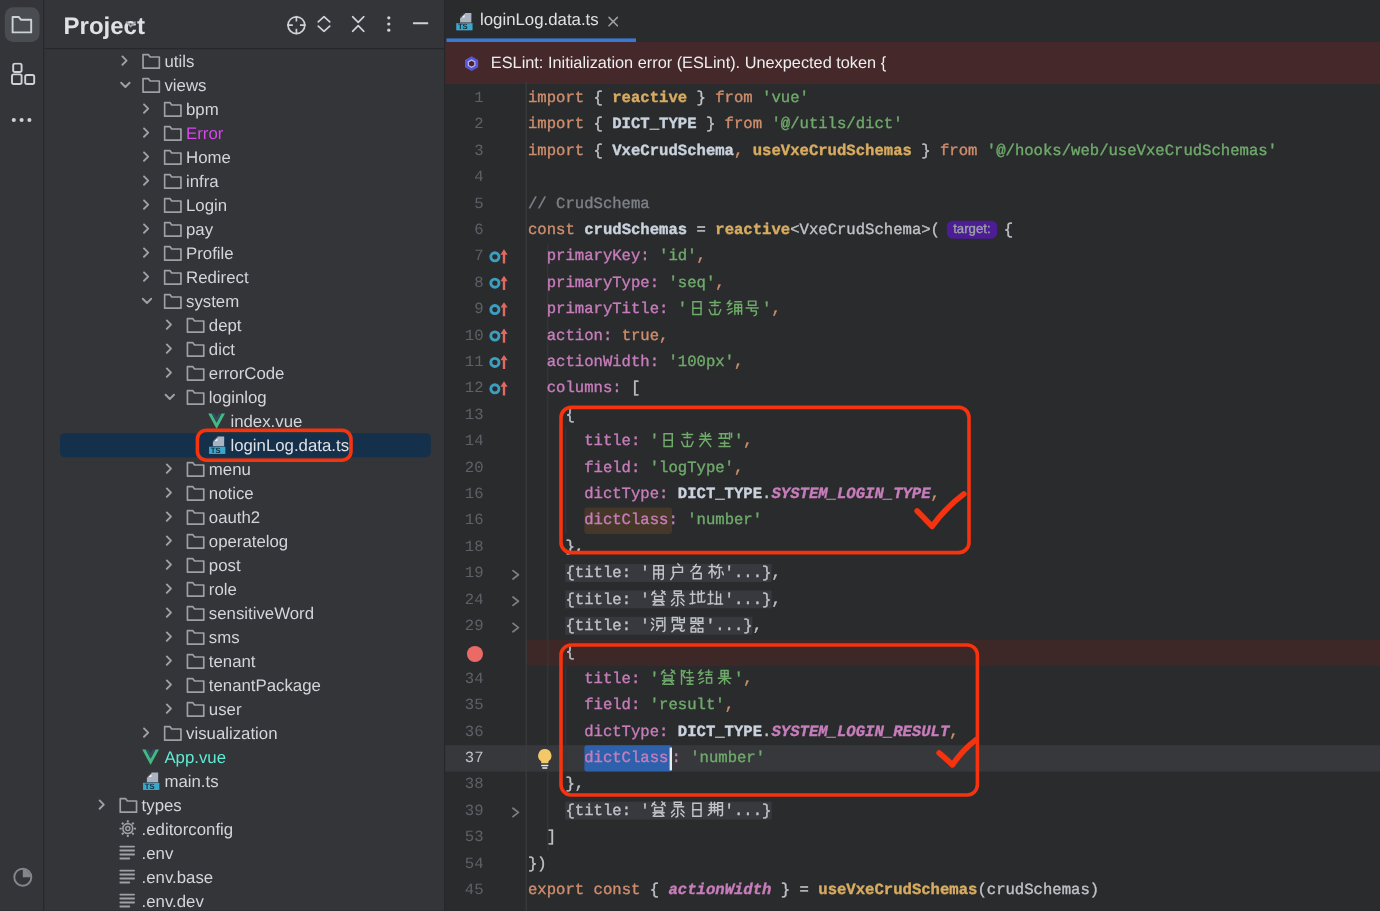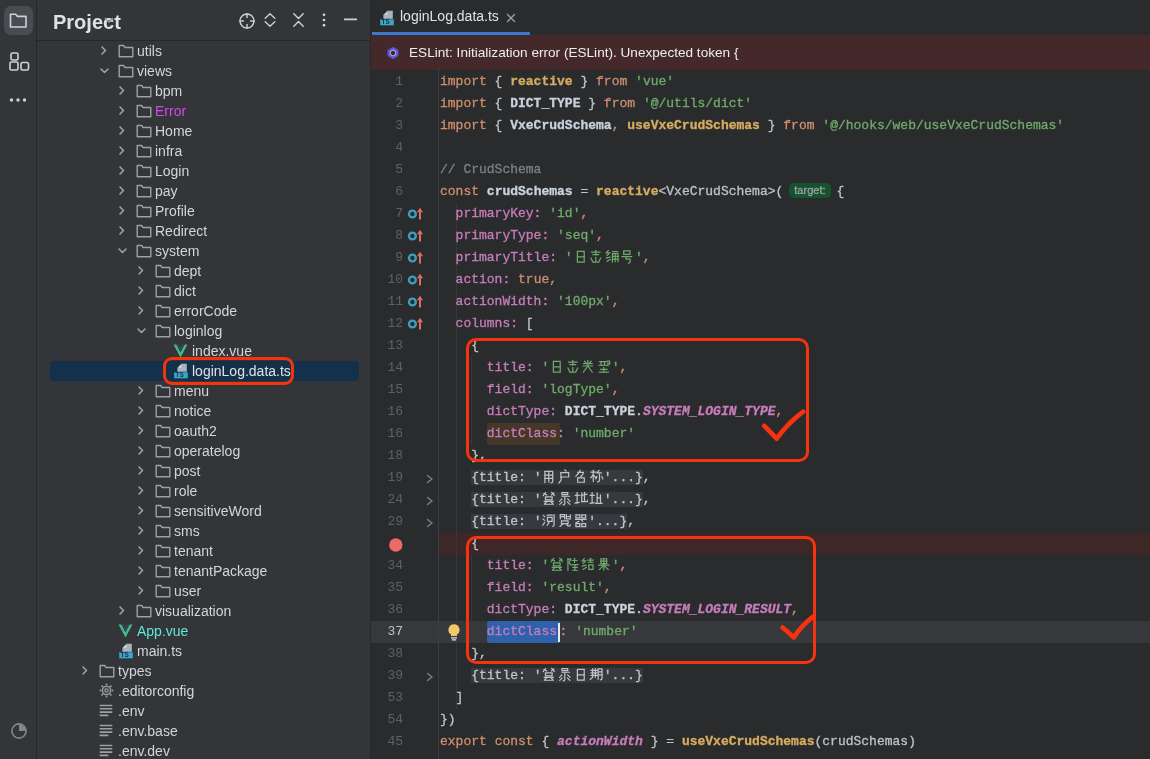--- a/index.html
+++ b/index.html
@@ -32,7 +32,7 @@
 .wbr{}
 .wsel{}
 .cg{vertical-align:-2.5px;margin:0;display:inline-block;}
-.pill{display:inline-block;background:#14532d;color:#9da0a6;border-radius:5px;
+.pill{display:inline-block;background:#4c1d95;color:#9da0a6;border-radius:5px;
  font-family:"Liberation Sans",sans-serif;font-size:11px;line-height:15px;height:15px;
  padding:0 5px;vertical-align:1px;margin:0 6px;}
 .redbox{position:absolute;border:3.5px solid #f5330f;border-radius:10px;}

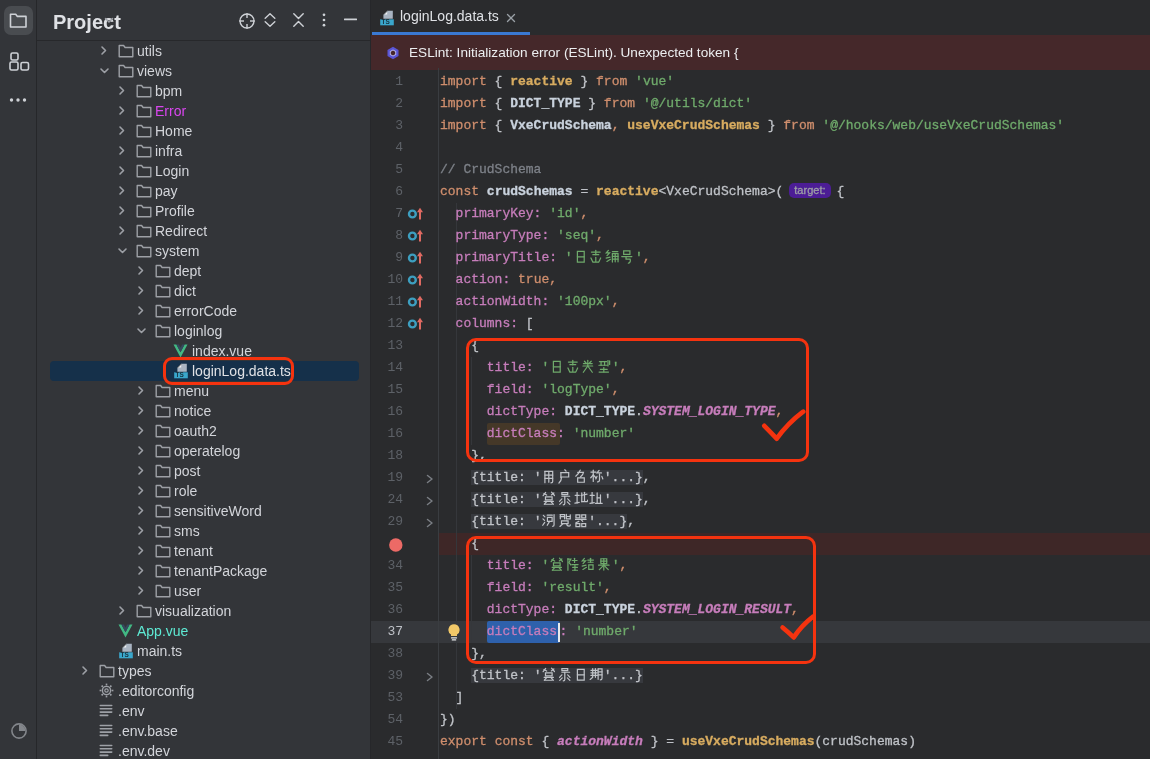--- a/index.html
+++ b/index.html
@@ -391,7 +391,7 @@
 <div class="lnum" style="left:370px;top:313px;color:#5d6167">12</div>
 <div class="lnum" style="left:370px;top:335px;color:#5d6167">13</div>
 <div class="lnum" style="left:370px;top:357px;color:#5d6167">14</div>
-<div class="lnum" style="left:370px;top:379px;color:#5d6167">15</div>
+<div class="lnum" style="left:370px;top:379px;color:#5d6167">20</div>
 <div class="lnum" style="left:370px;top:401px;color:#5d6167">16</div>
 <div class="lnum" style="left:370px;top:423px;color:#5d6167">16</div>
 <div class="lnum" style="left:370px;top:445px;color:#5d6167">18</div>

